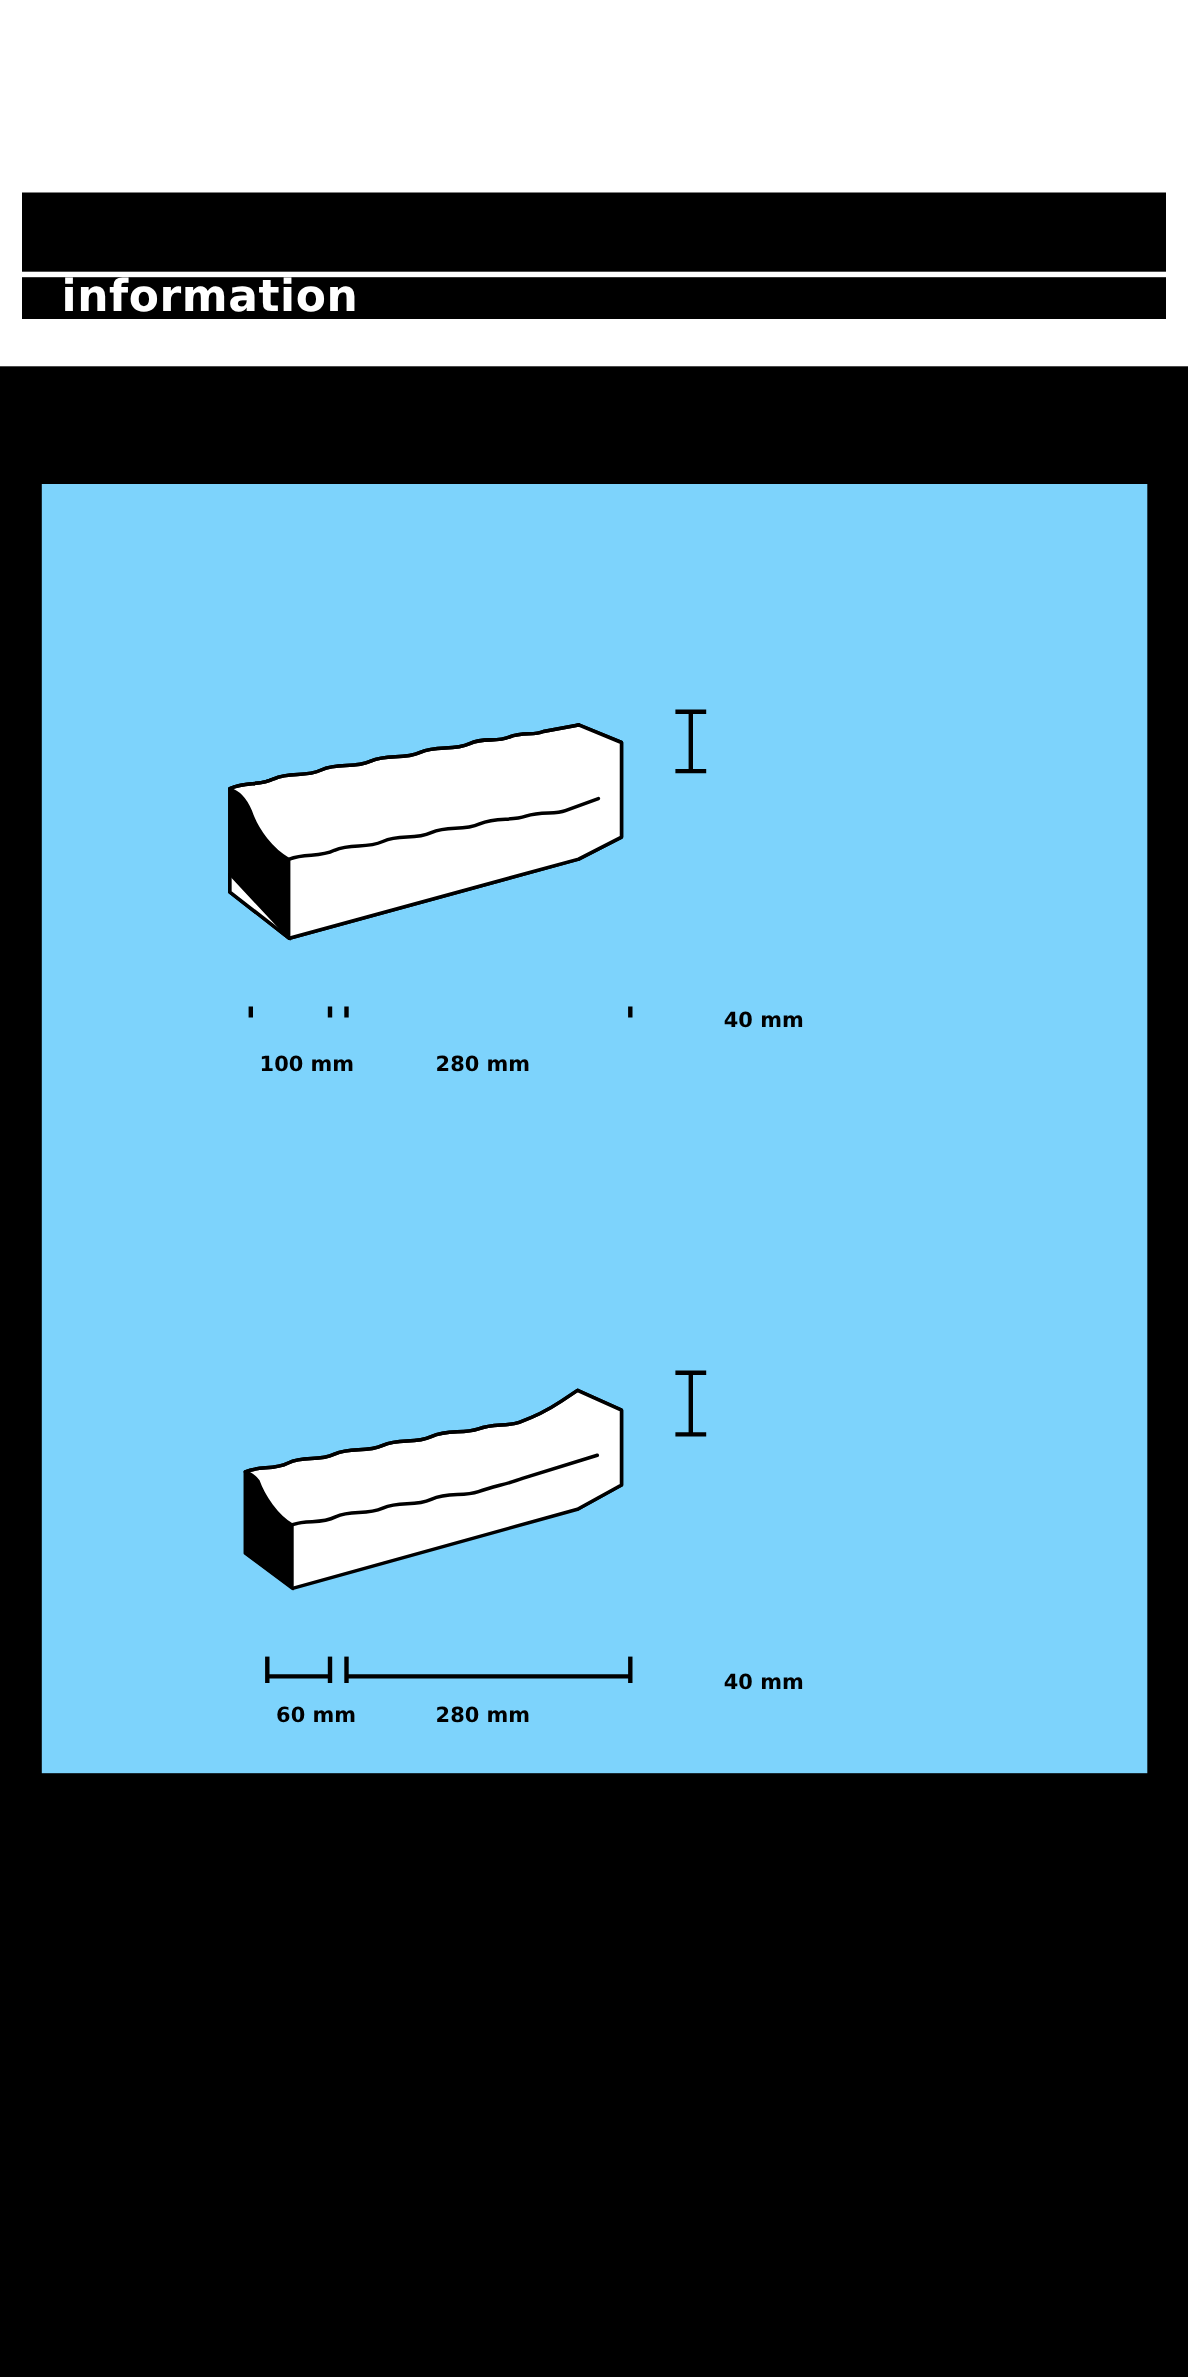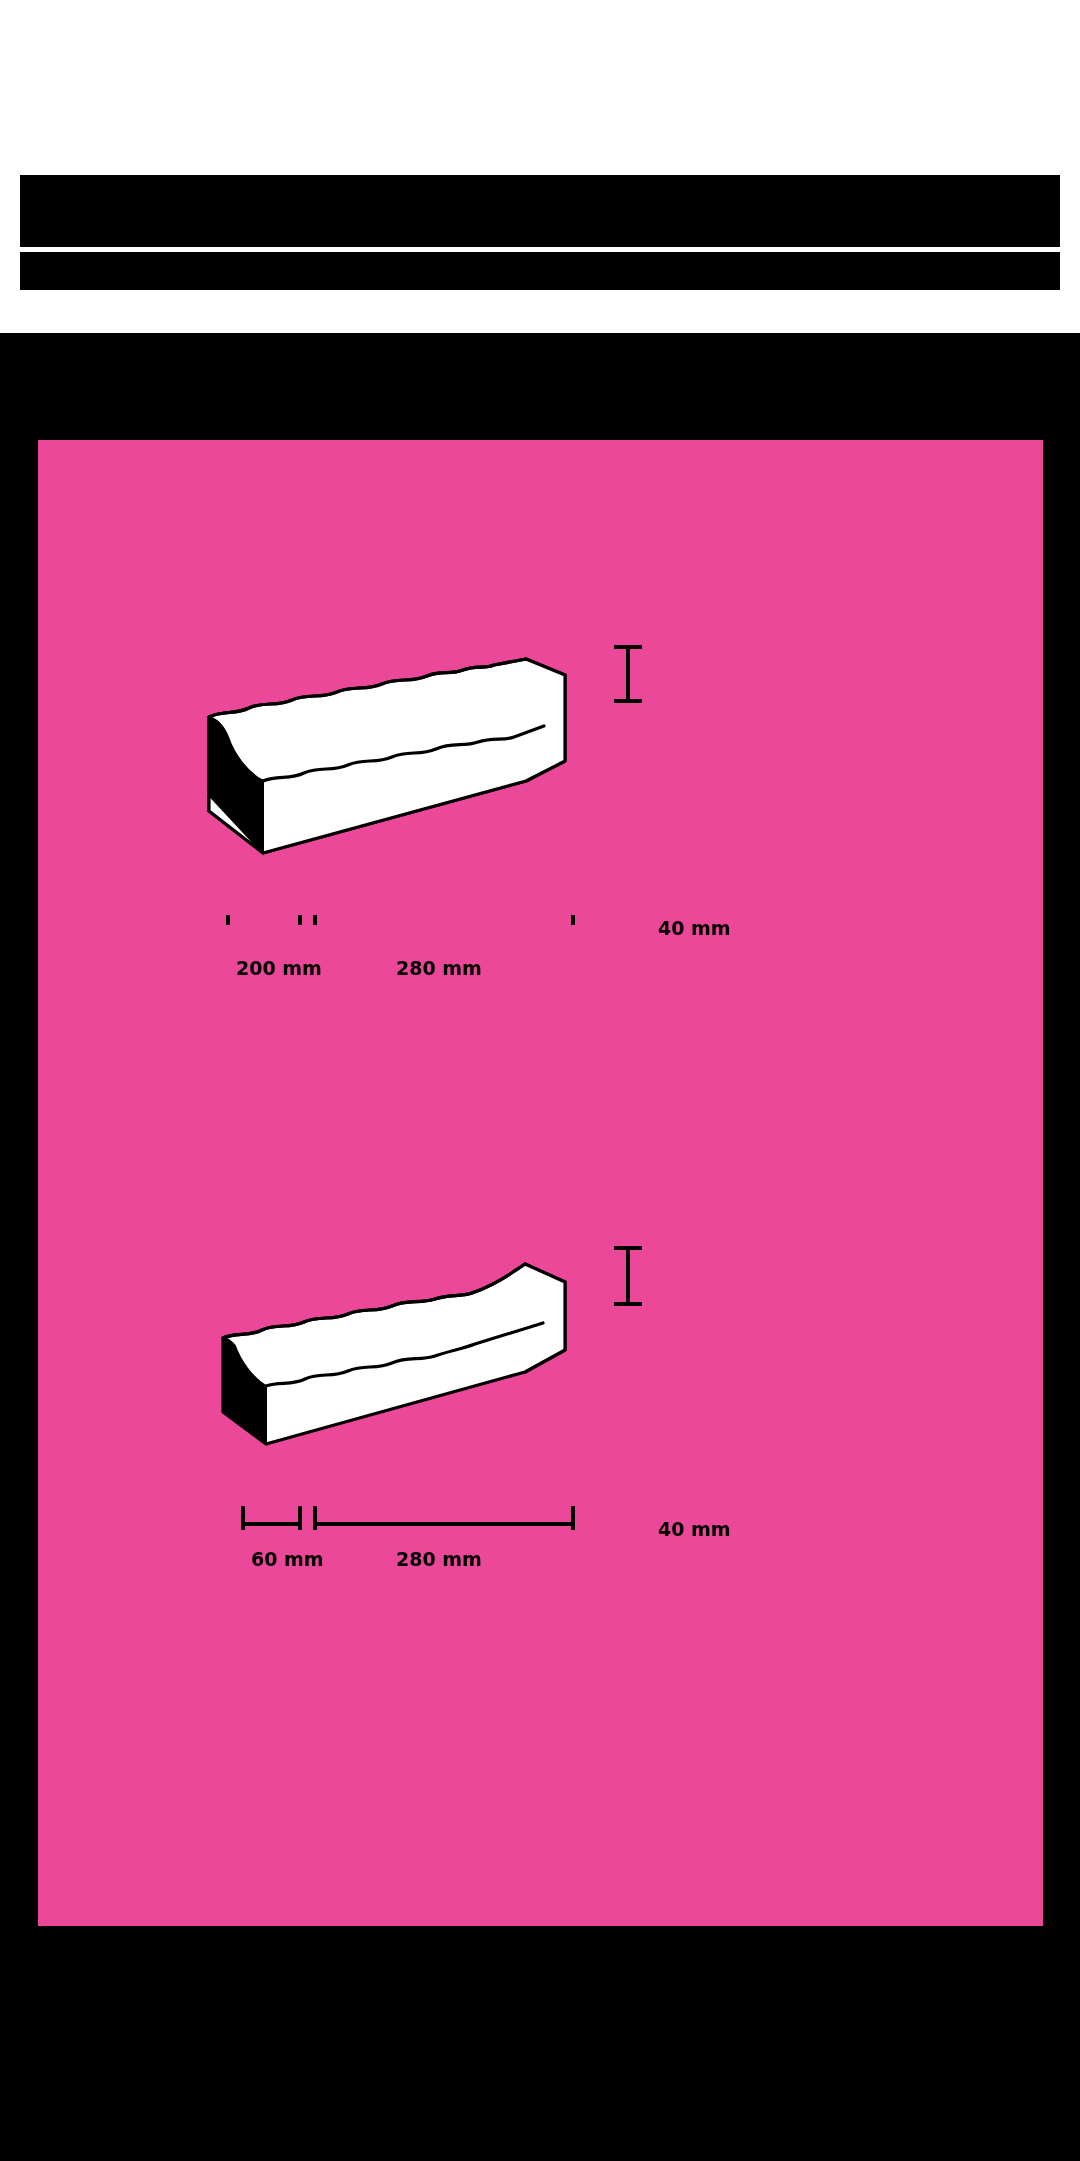--- a/index.html
+++ b/index.html
@@ -98,6 +98,7 @@
 
 <div class="header">
   <div class="header-rule"></div>
+  <div class="header-subtitle">information</div>
 </div>
 
 <div class="panel">

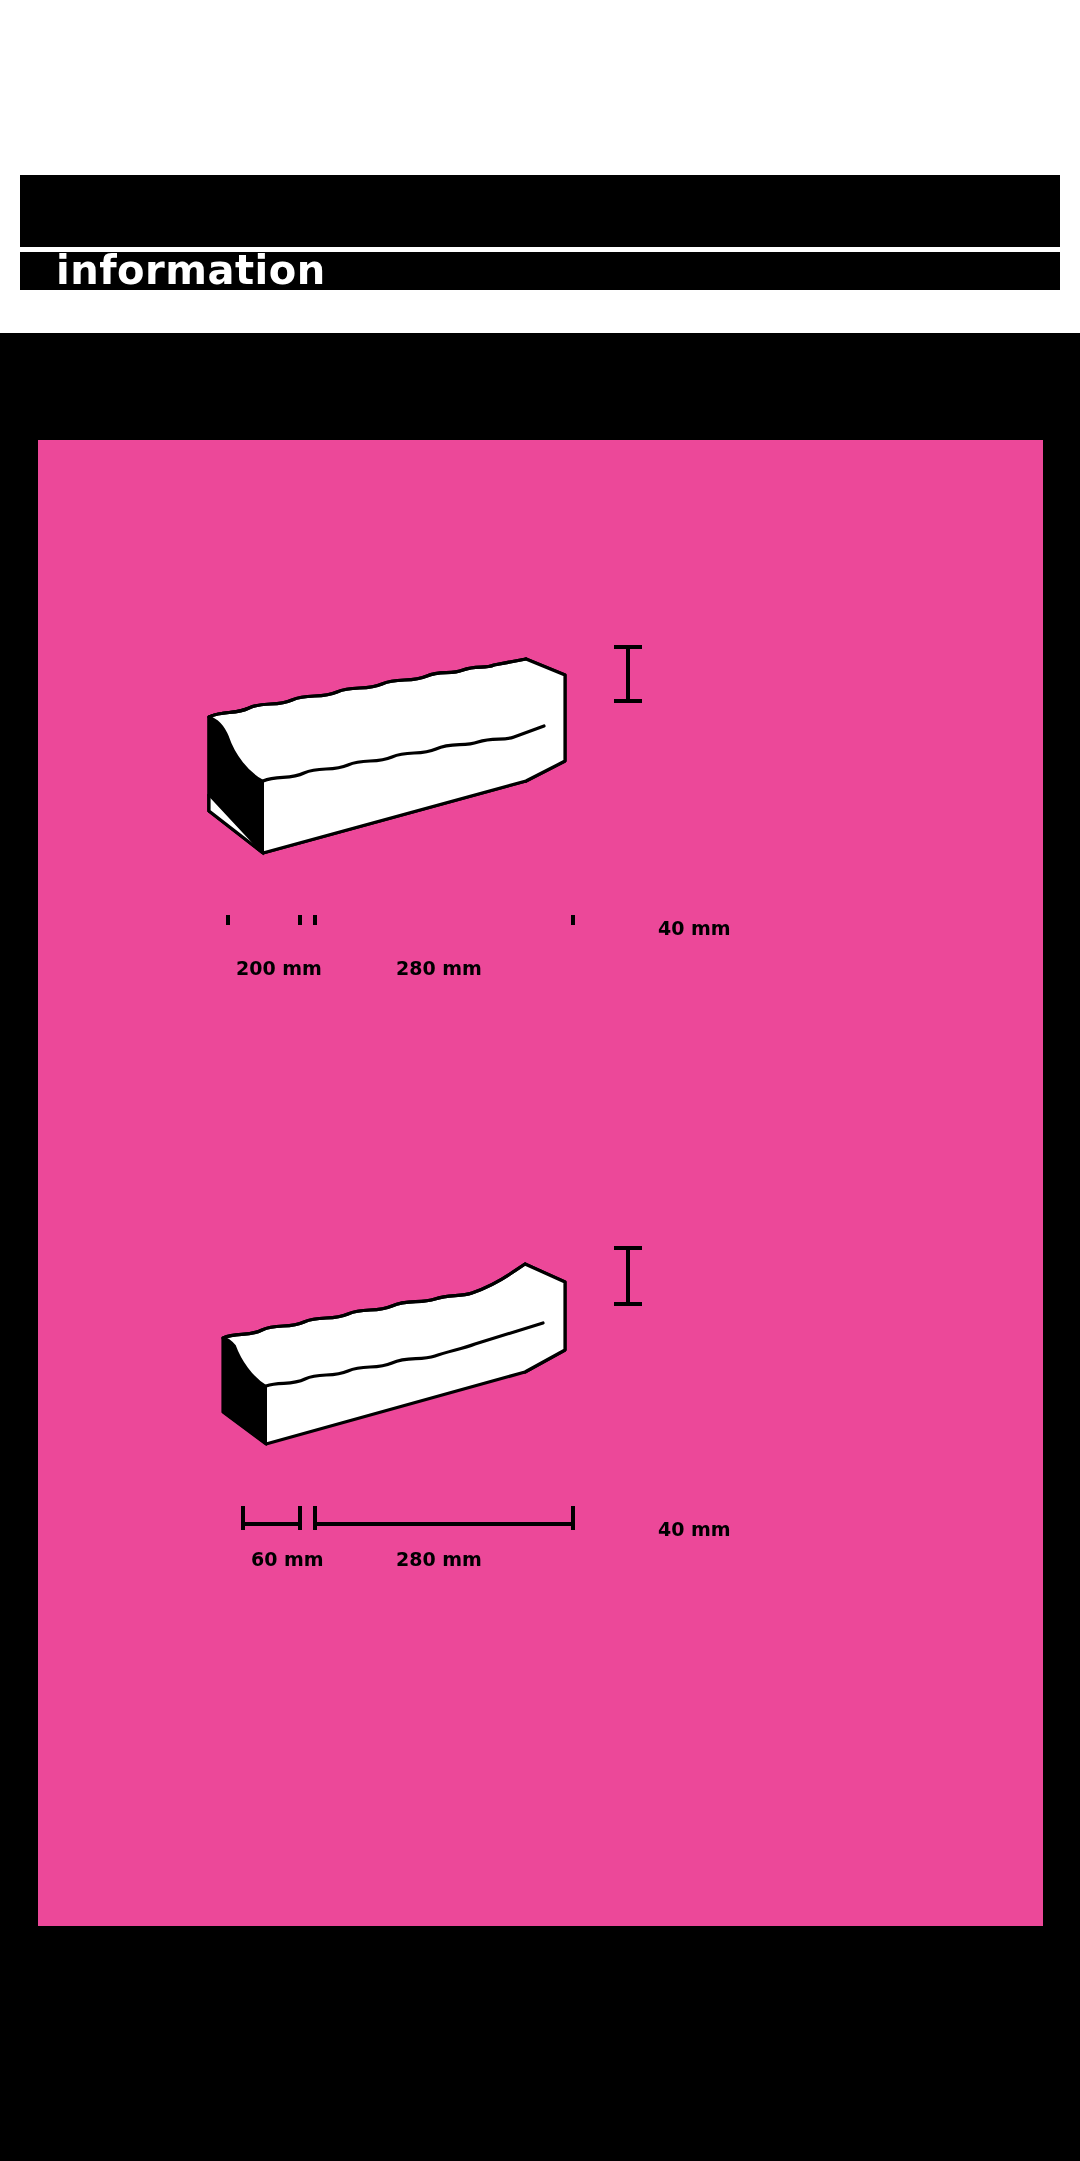--- a/index.html
+++ b/index.html
@@ -71,8 +71,8 @@
     left: 38px;
     top: 107px;
     width: 1005px;
-    height: 1486px;
-    background: #ec4899;
+    height: 1172px;
+    background: #7dd3fc;
   }
 
   

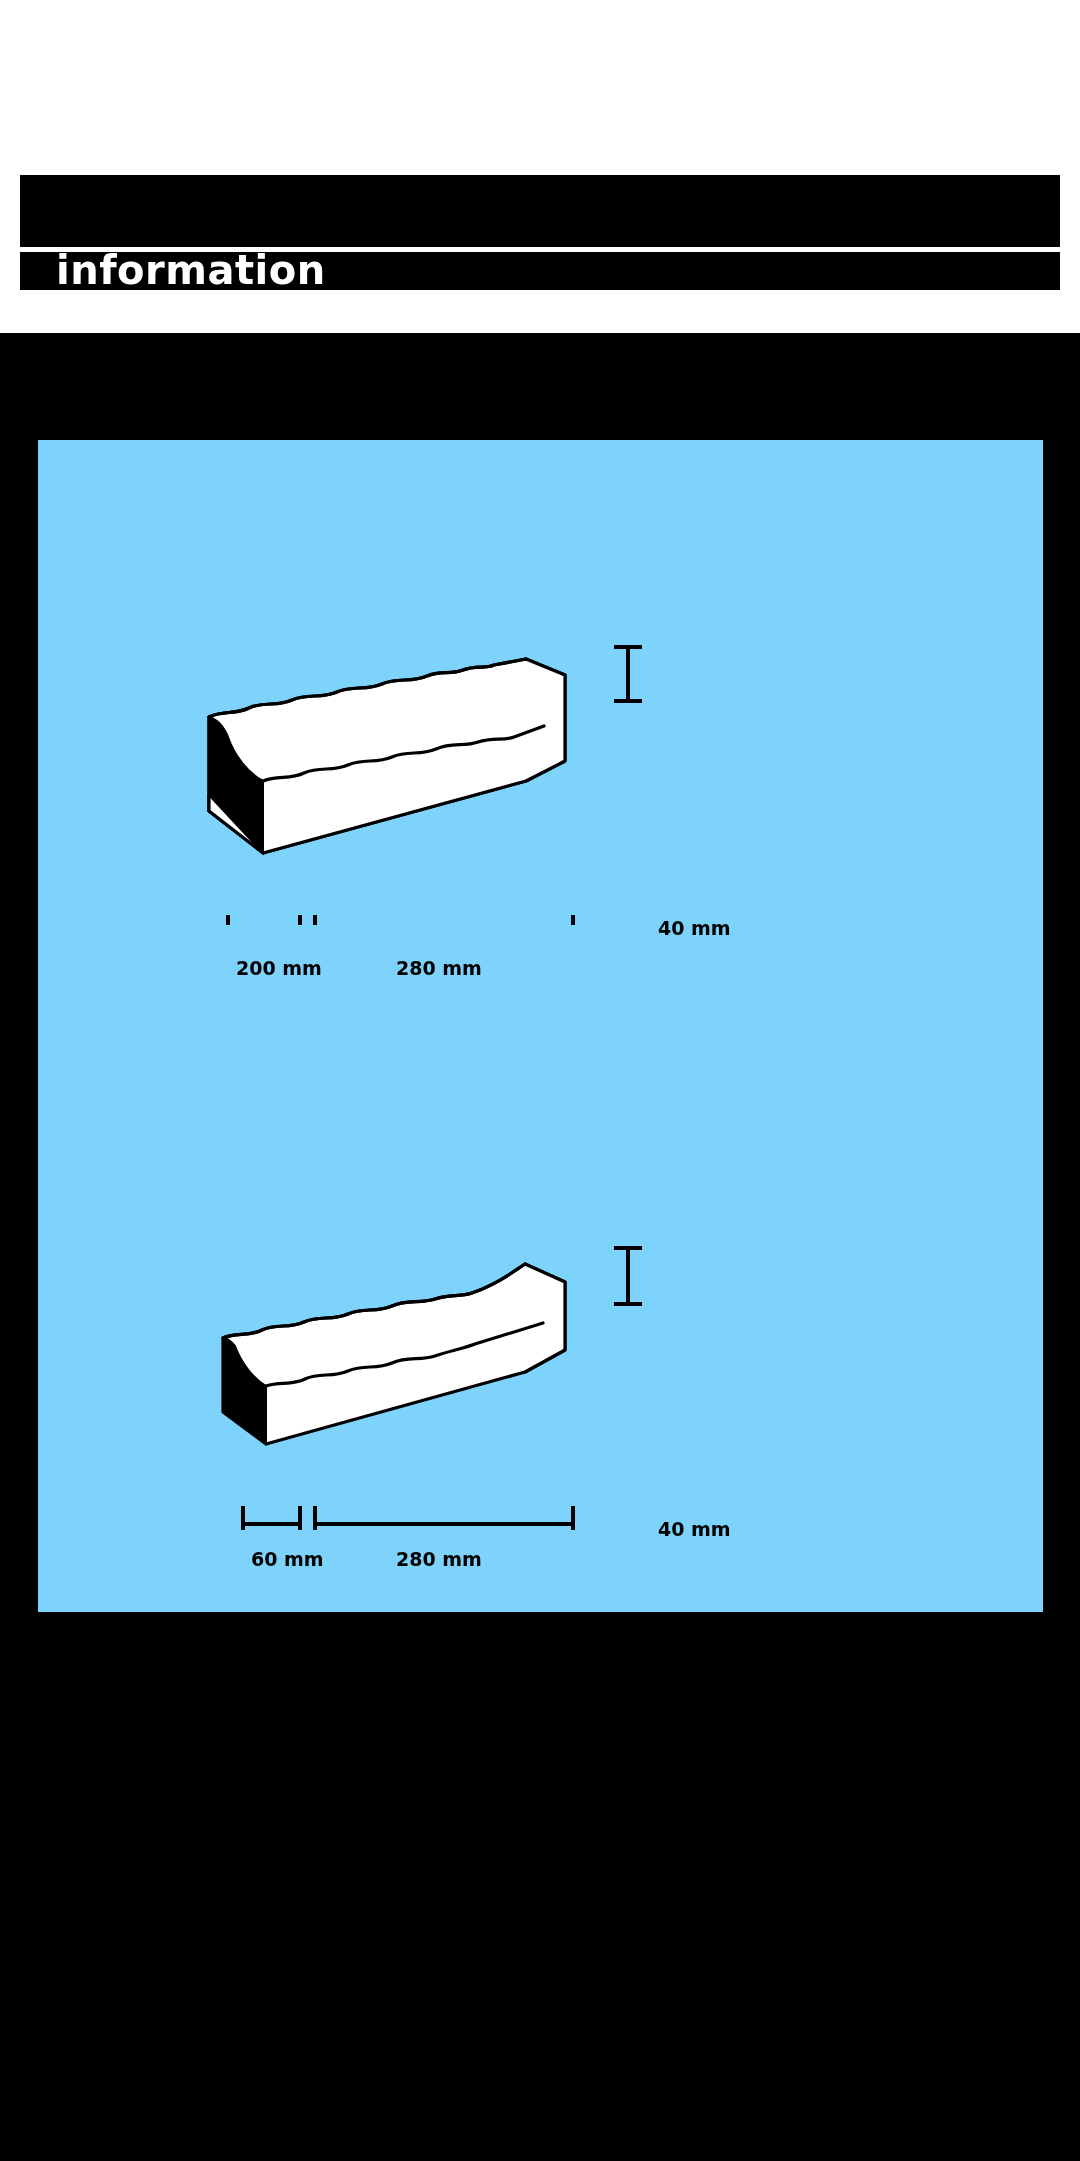--- a/index.html
+++ b/index.html
@@ -191,7 +191,7 @@
       </svg>
 
       <div class="dim-label" style="left:620px; top:322px;">40 mm</div>
-      <div class="dim-label" style="left:198px; top:362px;">200 mm</div>
+      <div class="dim-label" style="left:198px; top:362px;">100 mm</div>
       <div class="dim-label" style="left:358px; top:362px;">280 mm</div>
     </div>
 

